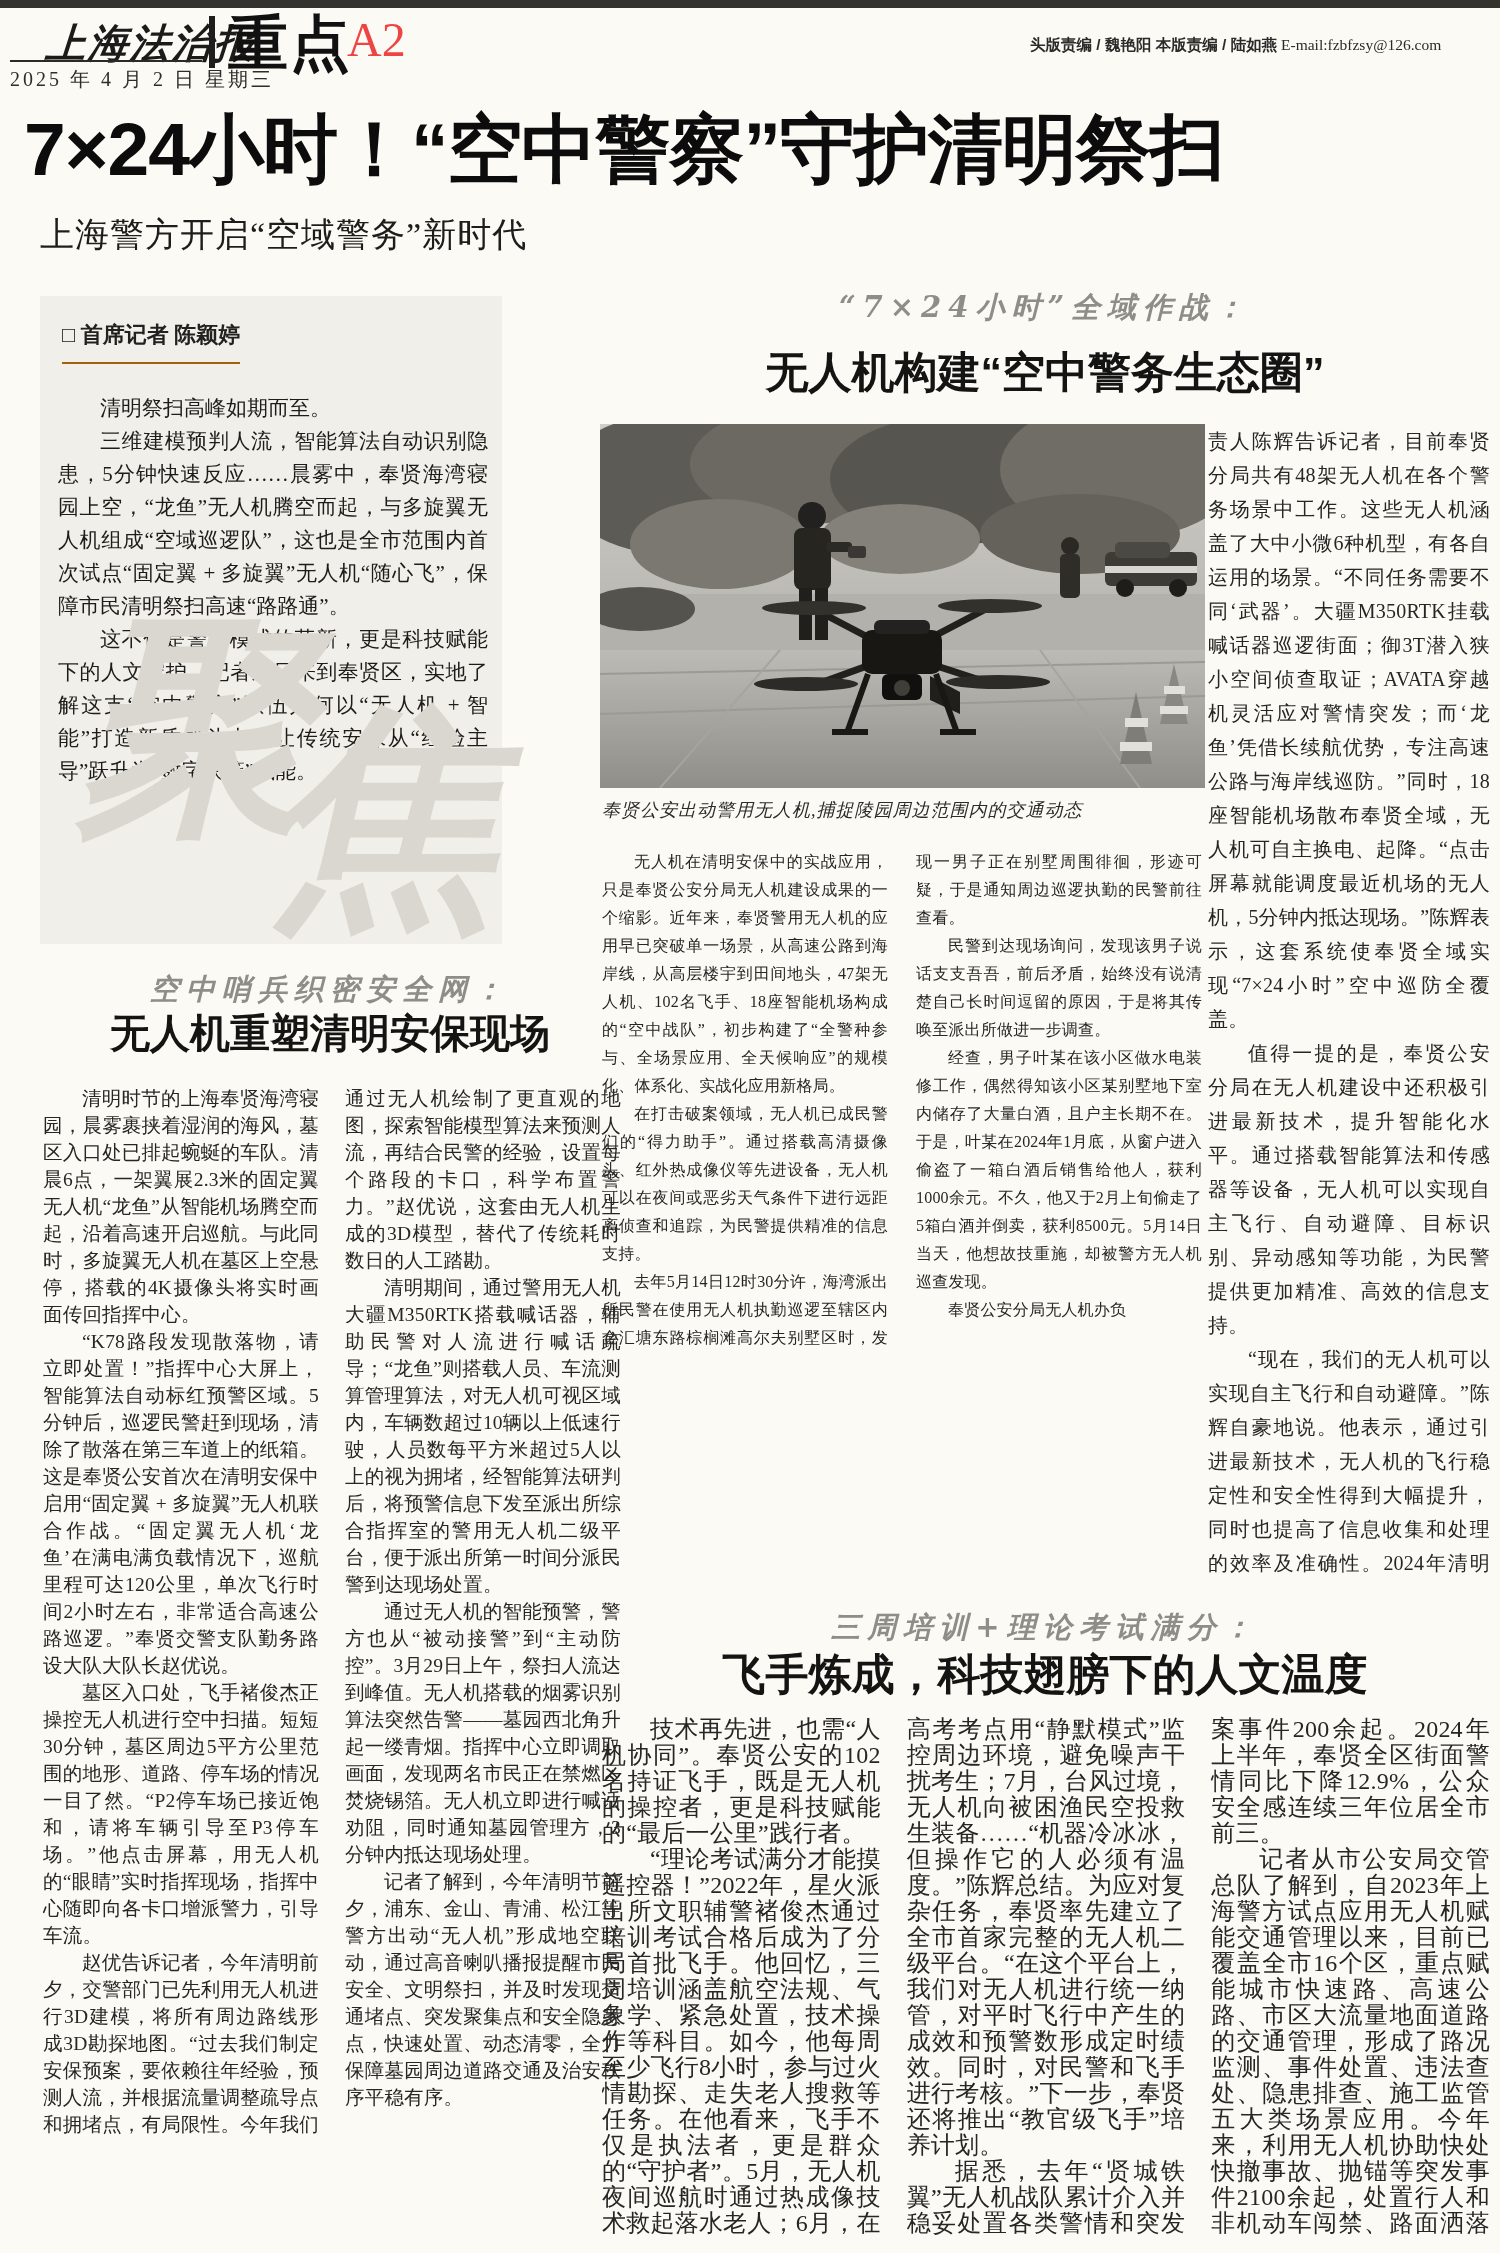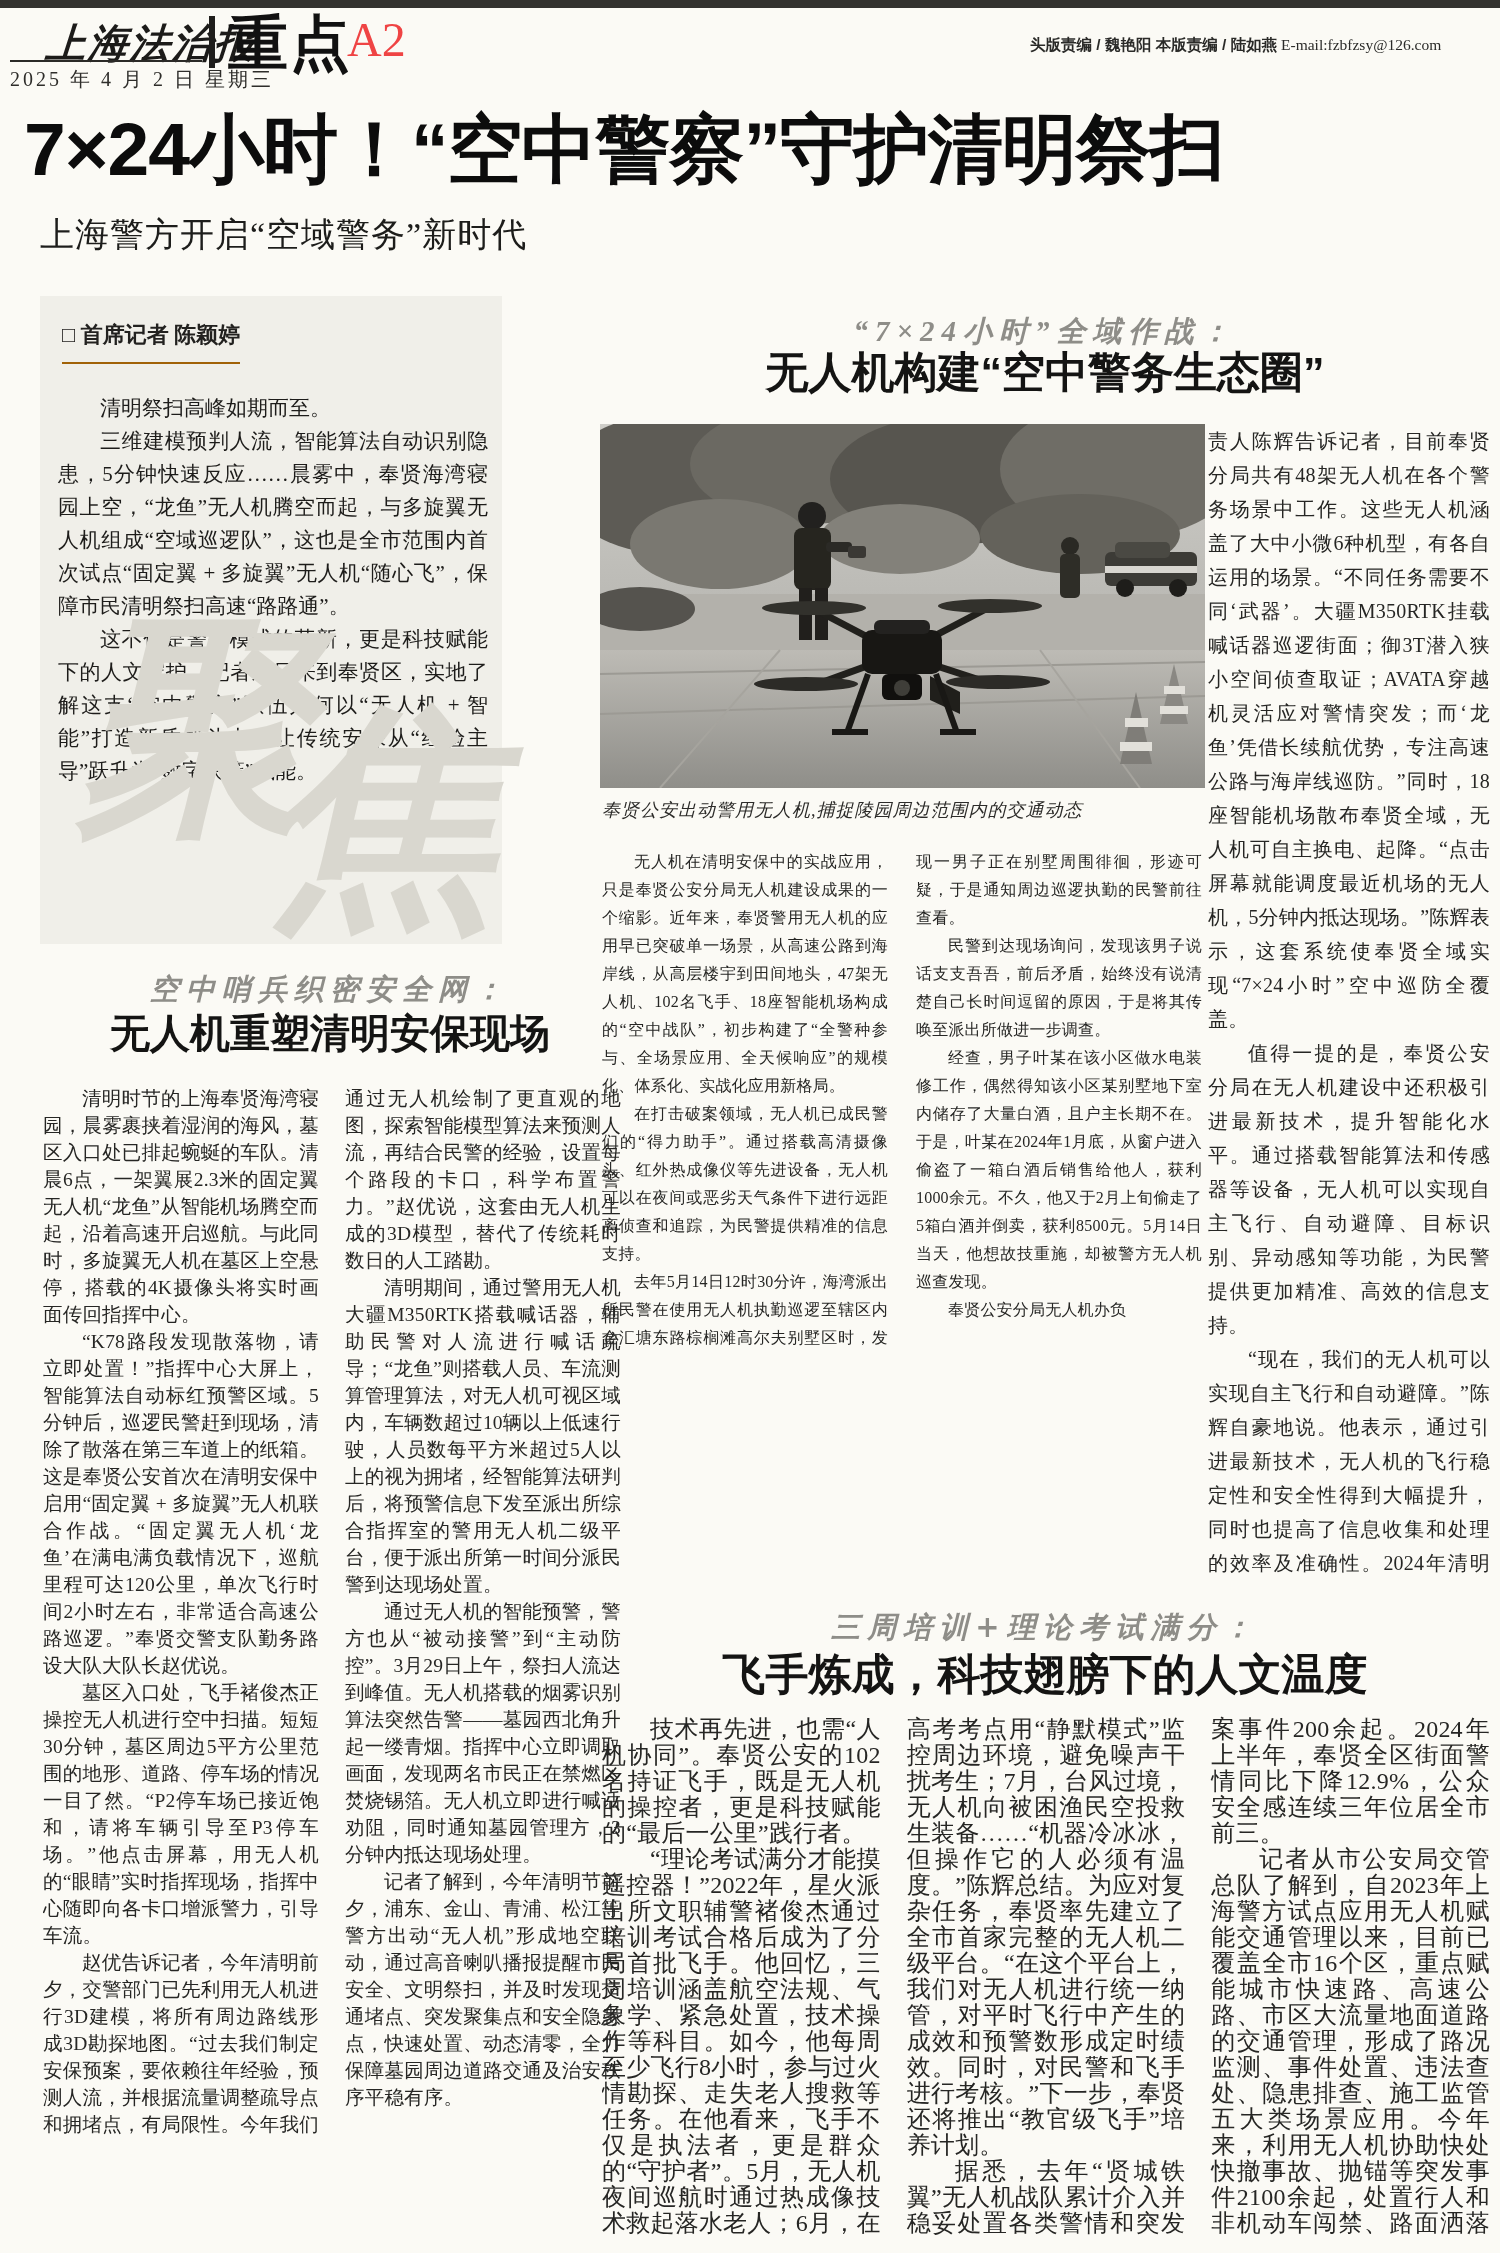--- a/index.html
+++ b/index.html
@@ -91,7 +91,7 @@
     <p>记者了解到，今年清明节前夕，浦东、金山、青浦、松江等警方出动“无人机”形成地空联动，通过高音喇叭播报提醒市民安全、文明祭扫，并及时发现交通堵点、突发聚集点和安全隐患点，快速处置、动态清零，全力保障墓园周边道路交通及治安秩序平稳有序。</p>
   </div>
 
-  <div class="abs kicker" style="left:600px;top:312px;width:890px;font-family:Liberation Serif, serif;">“7×24小时”全域作战：</div>
+  <div class="abs kicker" style="left:600px;top:288px;width:890px;">“7×24小时”全域作战：</div>
   <div class="abs sec-title" style="left:600px;top:344px;width:890px;font-size:43px;">无人机构建“空中警务生态圈”</div>
 
   <div class="abs photo">

